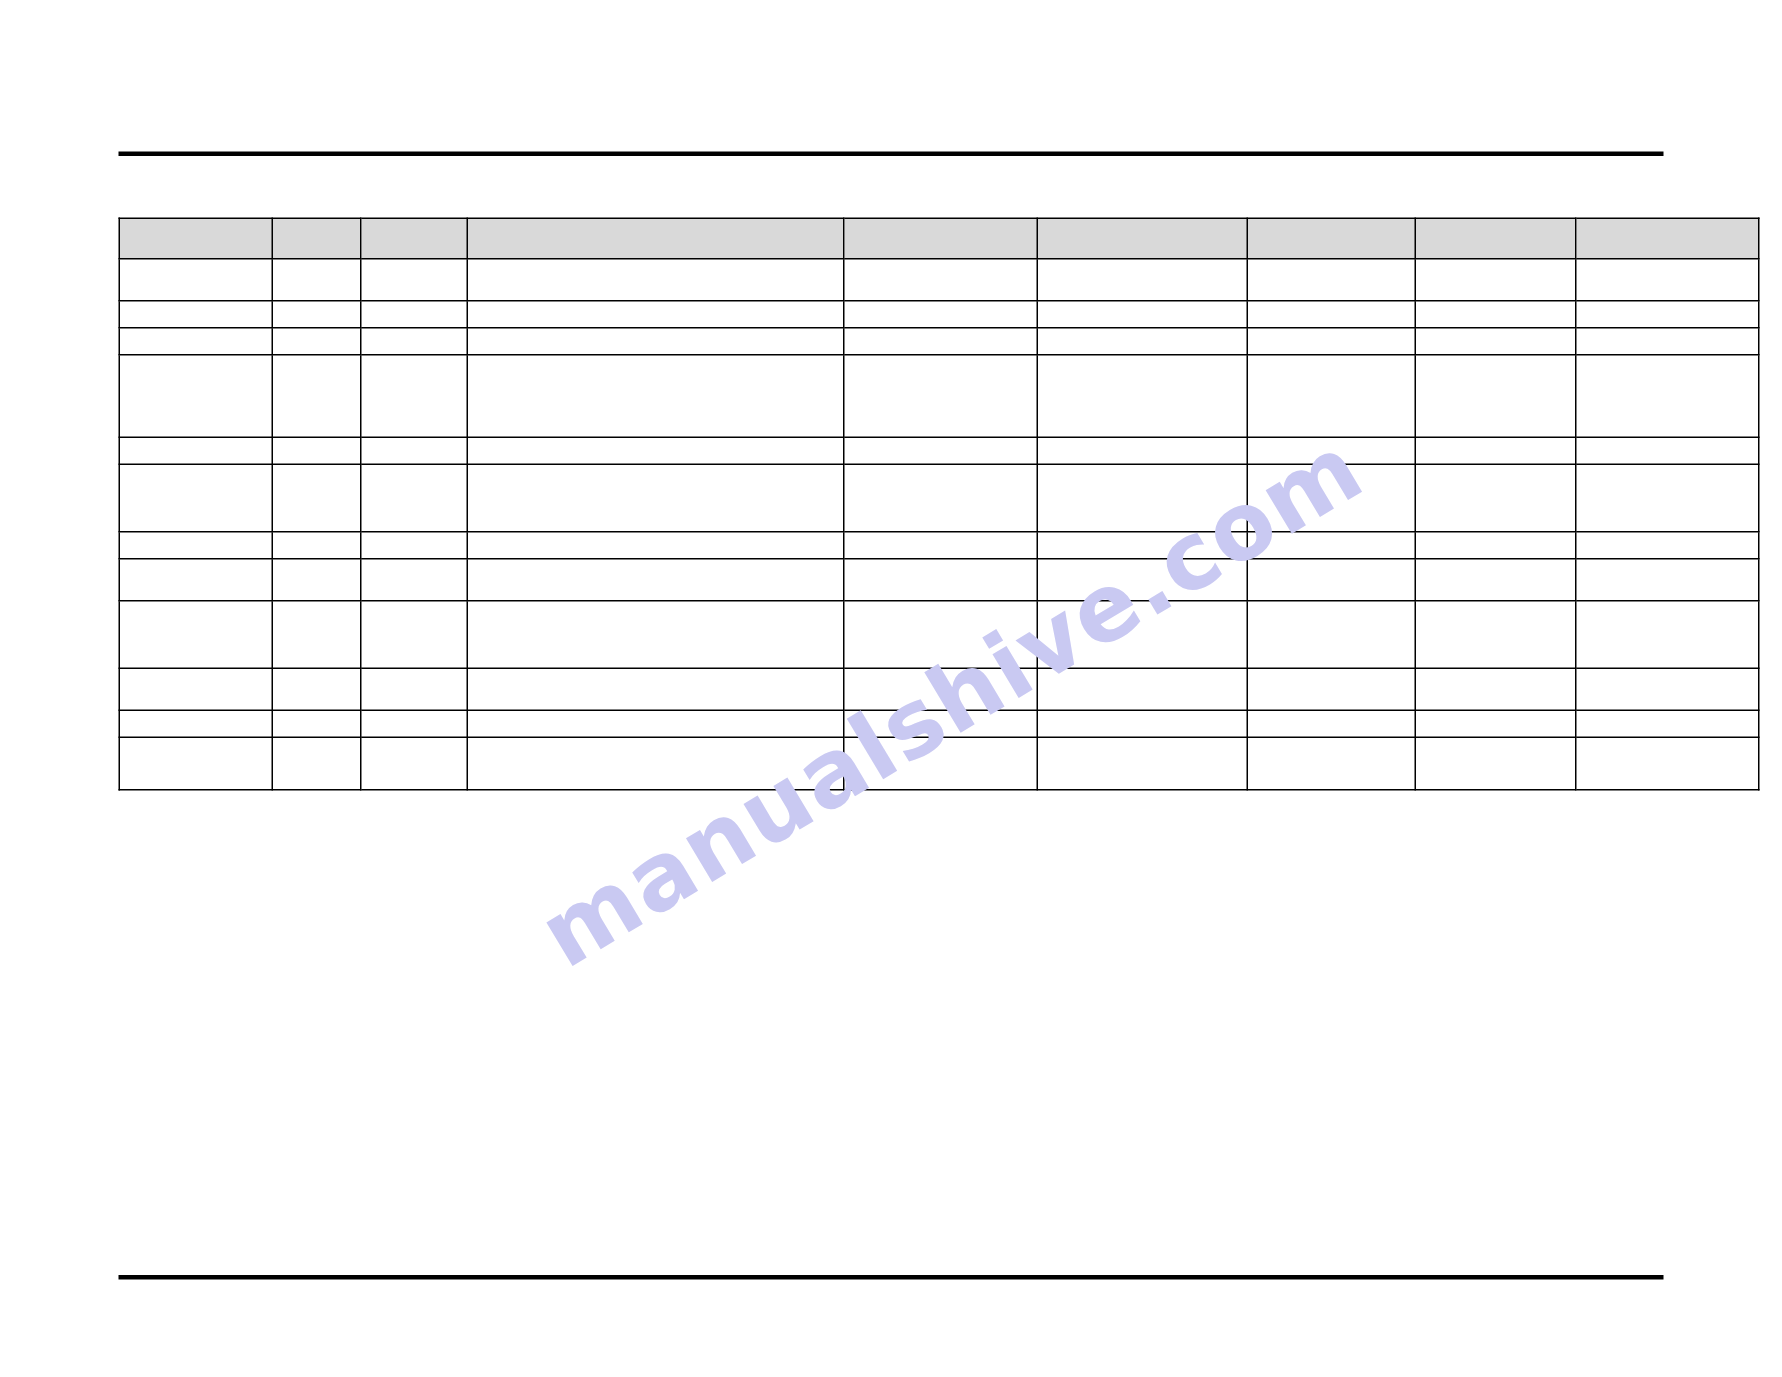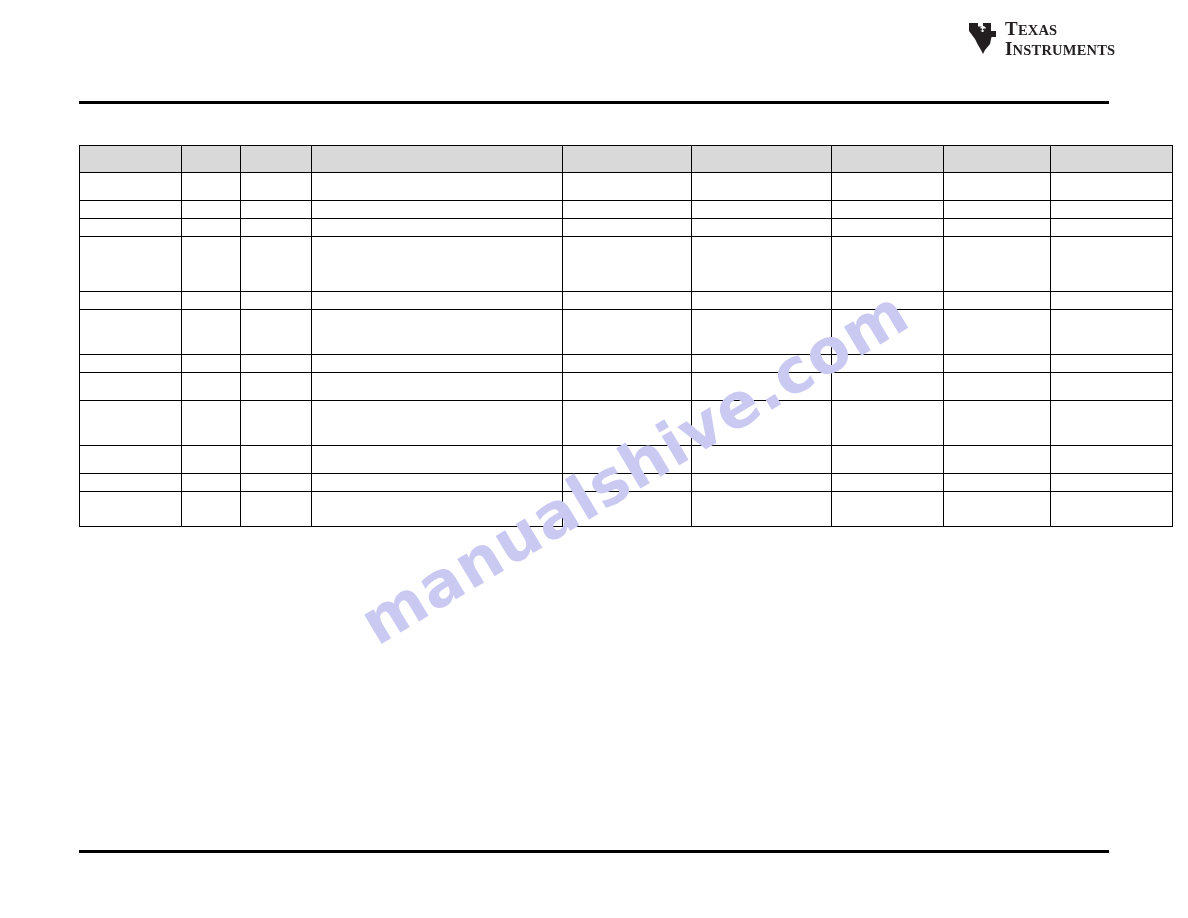--- a/index.html
+++ b/index.html
@@ -131,21 +131,6 @@
 
 <div id="page">
 
-  <div class="ti-logo">
-    <svg class="ti-mark" viewBox="0 0 60 66" aria-hidden="true">
-      <path fill="#231f20" d="M2,2 L20,2 L20,9 L30,9 L30,2 L46,2 L46,18 L56,18 L56,30
-               L47,30 L44,44 L34,56 L30,64 L26,56 L20,46 L14,34 L8,26 L2,18 Z"></path>
-      <path fill="#ffffff" d="M24,14 C24,10.7 26.7,8 30,8 C33.3,8 36,10.7 36,14
-               C36,17.3 33.3,20 30,20 C26.7,20 24,17.3 24,14 Z"></path>
-      <path fill="#231f20" d="M31,13 L38,13 L38,16 L35.5,16 L33,40 L29,40 L31.5,16 L29,16 Z"></path>
-      <path fill="#231f20" d="M21,20 L26,20 L23,40 L18,40 Z"></path>
-      <circle fill="#231f20" cx="25.5" cy="15" r="2.6"></circle>
-    </svg>
-    <div class="ti-wordmark">
-      <div class="ti-word ti-word-1"><span class="cap">T</span><span class="sml">EXAS</span></div>
-      <div class="ti-word ti-word-2"><span class="cap">I</span><span class="sml">NSTRUMENTS</span></div>
-    </div>
-  </div>
 
   <div class="rule rule-header" style="background: rgb(0, 0, 0);"></div>
 

